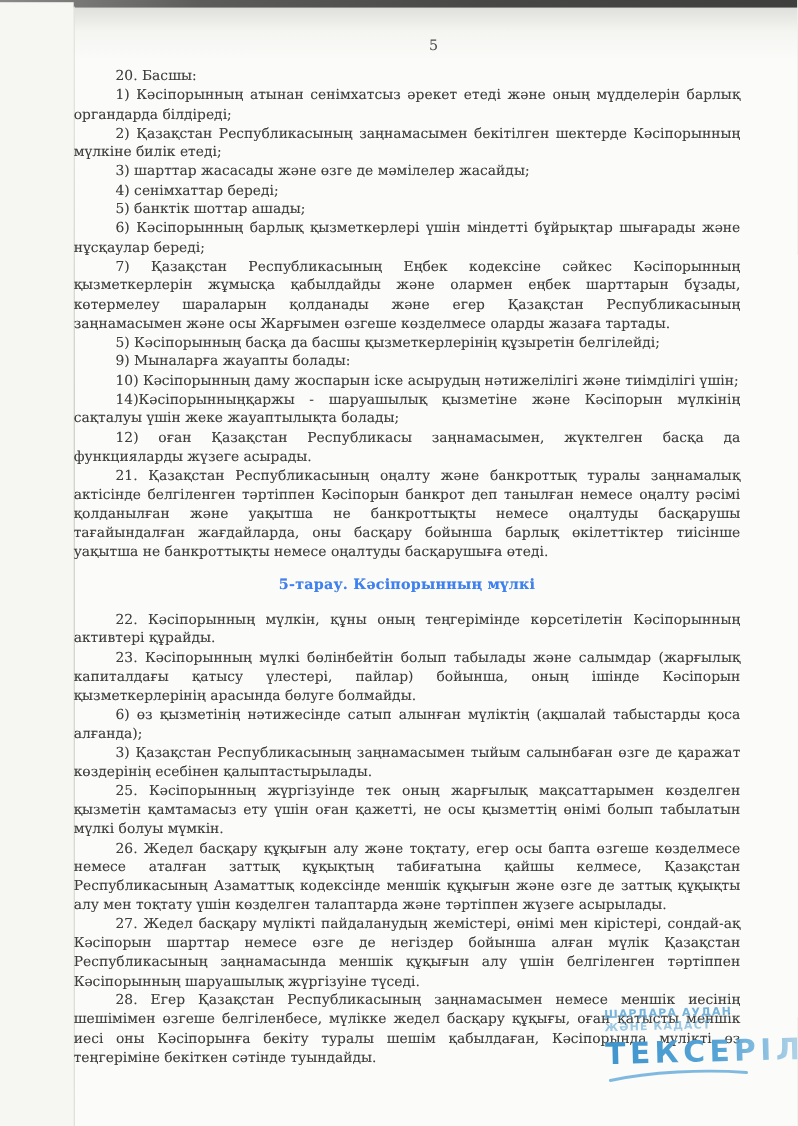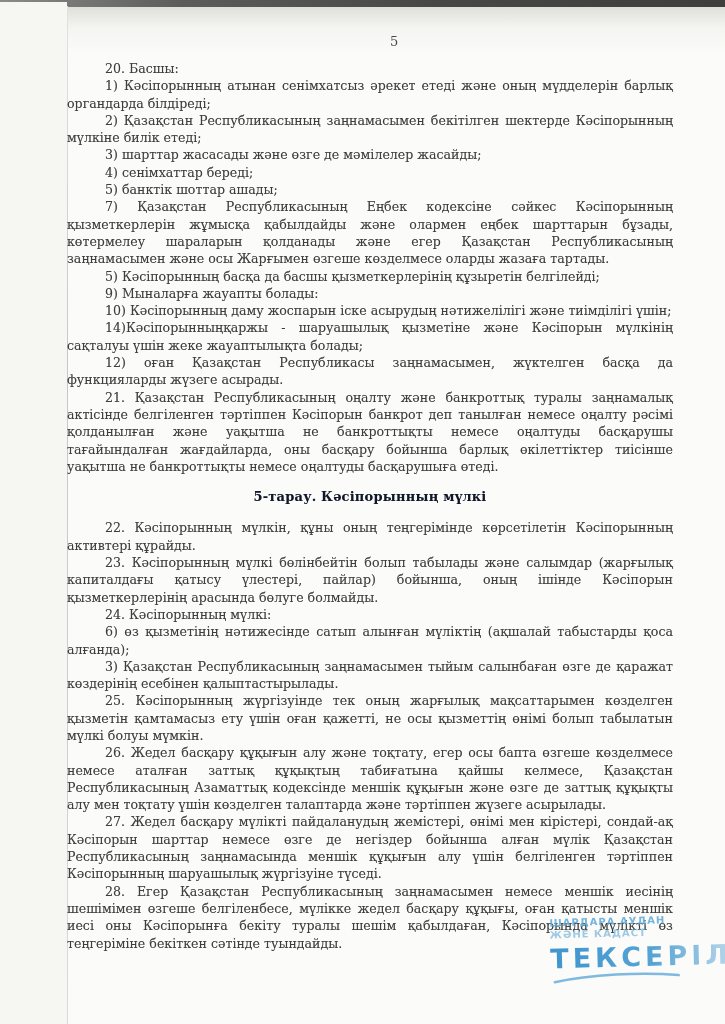--- a/index.html
+++ b/index.html
@@ -82,6 +82,7 @@
         <p class="para">3) шарттар жасасады және өзге де мәмілелер жасайды;</p>
         <p class="para">4) сенімхаттар береді;</p>
         <p class="para">5) банктік шоттар ашады;</p>
+        <p class="para">6) Кәсіпорынның барлық қызметкерлері үшін міндетті бұйрықтар шығарады және нұсқаулар береді;</p>
         <p class="para">7) Қазақстан Республикасының Еңбек кодексіне сәйкес Кәсіпорынның қызметкерлерін жұмысқа қабылдайды және олармен еңбек шарттарын бұзады, көтермелеу шараларын қолданады және егер Қазақстан Республикасының заңнамасымен және осы Жарғымен өзгеше көзделмесе оларды жазаға тартады.</p>
         <p class="para">5) Кәсіпорынның басқа да басшы қызметкерлерінің құзыретін белгілейді;</p>
         <p class="para">9) Мыналарға жауапты болады:</p>

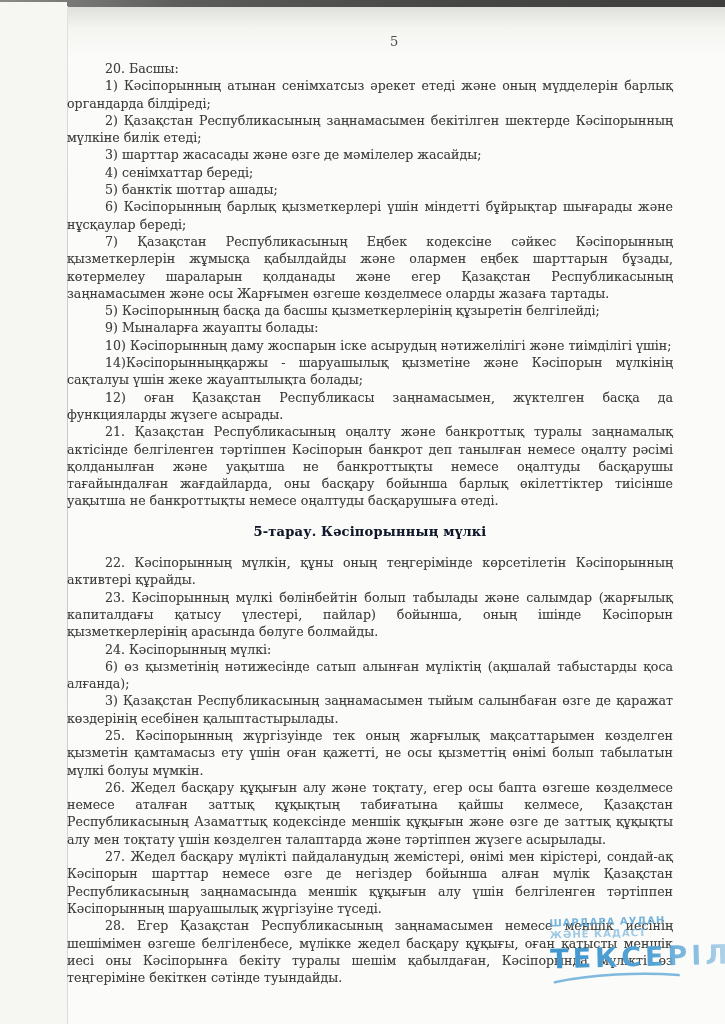--- a/index.html
+++ b/index.html
@@ -38,7 +38,7 @@
   .para{margin:0;text-indent:38px;}
   .chapter{
     margin:13px 0 14px 0;text-align:center;font-weight:bold;
-    font-size:13px;color:#0f172a;letter-spacing:0.2px;
+    font-size:13px;color:#3b82f6;letter-spacing:0.2px;
   }
   .stamp{
     position:absolute;left:550px;top:914px;width:260px;

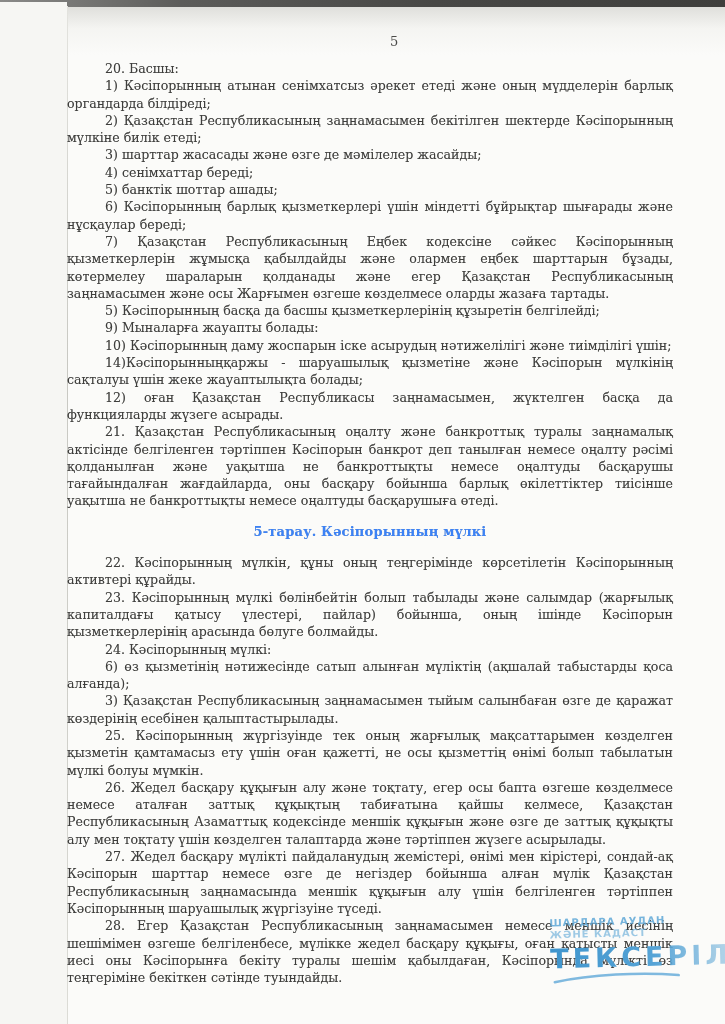--- a/index.html
+++ b/index.html
@@ -97,7 +97,6 @@
     <div>
         <p class="para">22. Кәсіпорынның мүлкін, құны оның теңгерімінде көрсетілетін Кәсіпорынның активтері құрайды.</p>
         <p class="para">23. Кәсіпорынның мүлкі бөлінбейтін болып табылады және салымдар (жарғылық капиталдағы қатысу үлестері, пайлар) бойынша, оның ішінде Кәсіпорын қызметкерлерінің арасында бөлуге болмайды.</p>
-        <p class="para">24. Кәсіпорынның мүлкі:</p>
         <p class="para">6) өз қызметінің нәтижесінде сатып алынған мүліктің (ақшалай табыстарды қоса алғанда);</p>
         <p class="para">3) Қазақстан Республикасының заңнамасымен тыйым салынбаған өзге де қаражат көздерінің есебінен қалыптастырылады.</p>
         <p class="para">25. Кәсіпорынның жүргізуінде тек оның жарғылық мақсаттарымен көзделген қызметін қамтамасыз ету үшін оған қажетті, не осы қызметтің өнімі болып табылатын мүлкі болуы мүмкін.</p>

